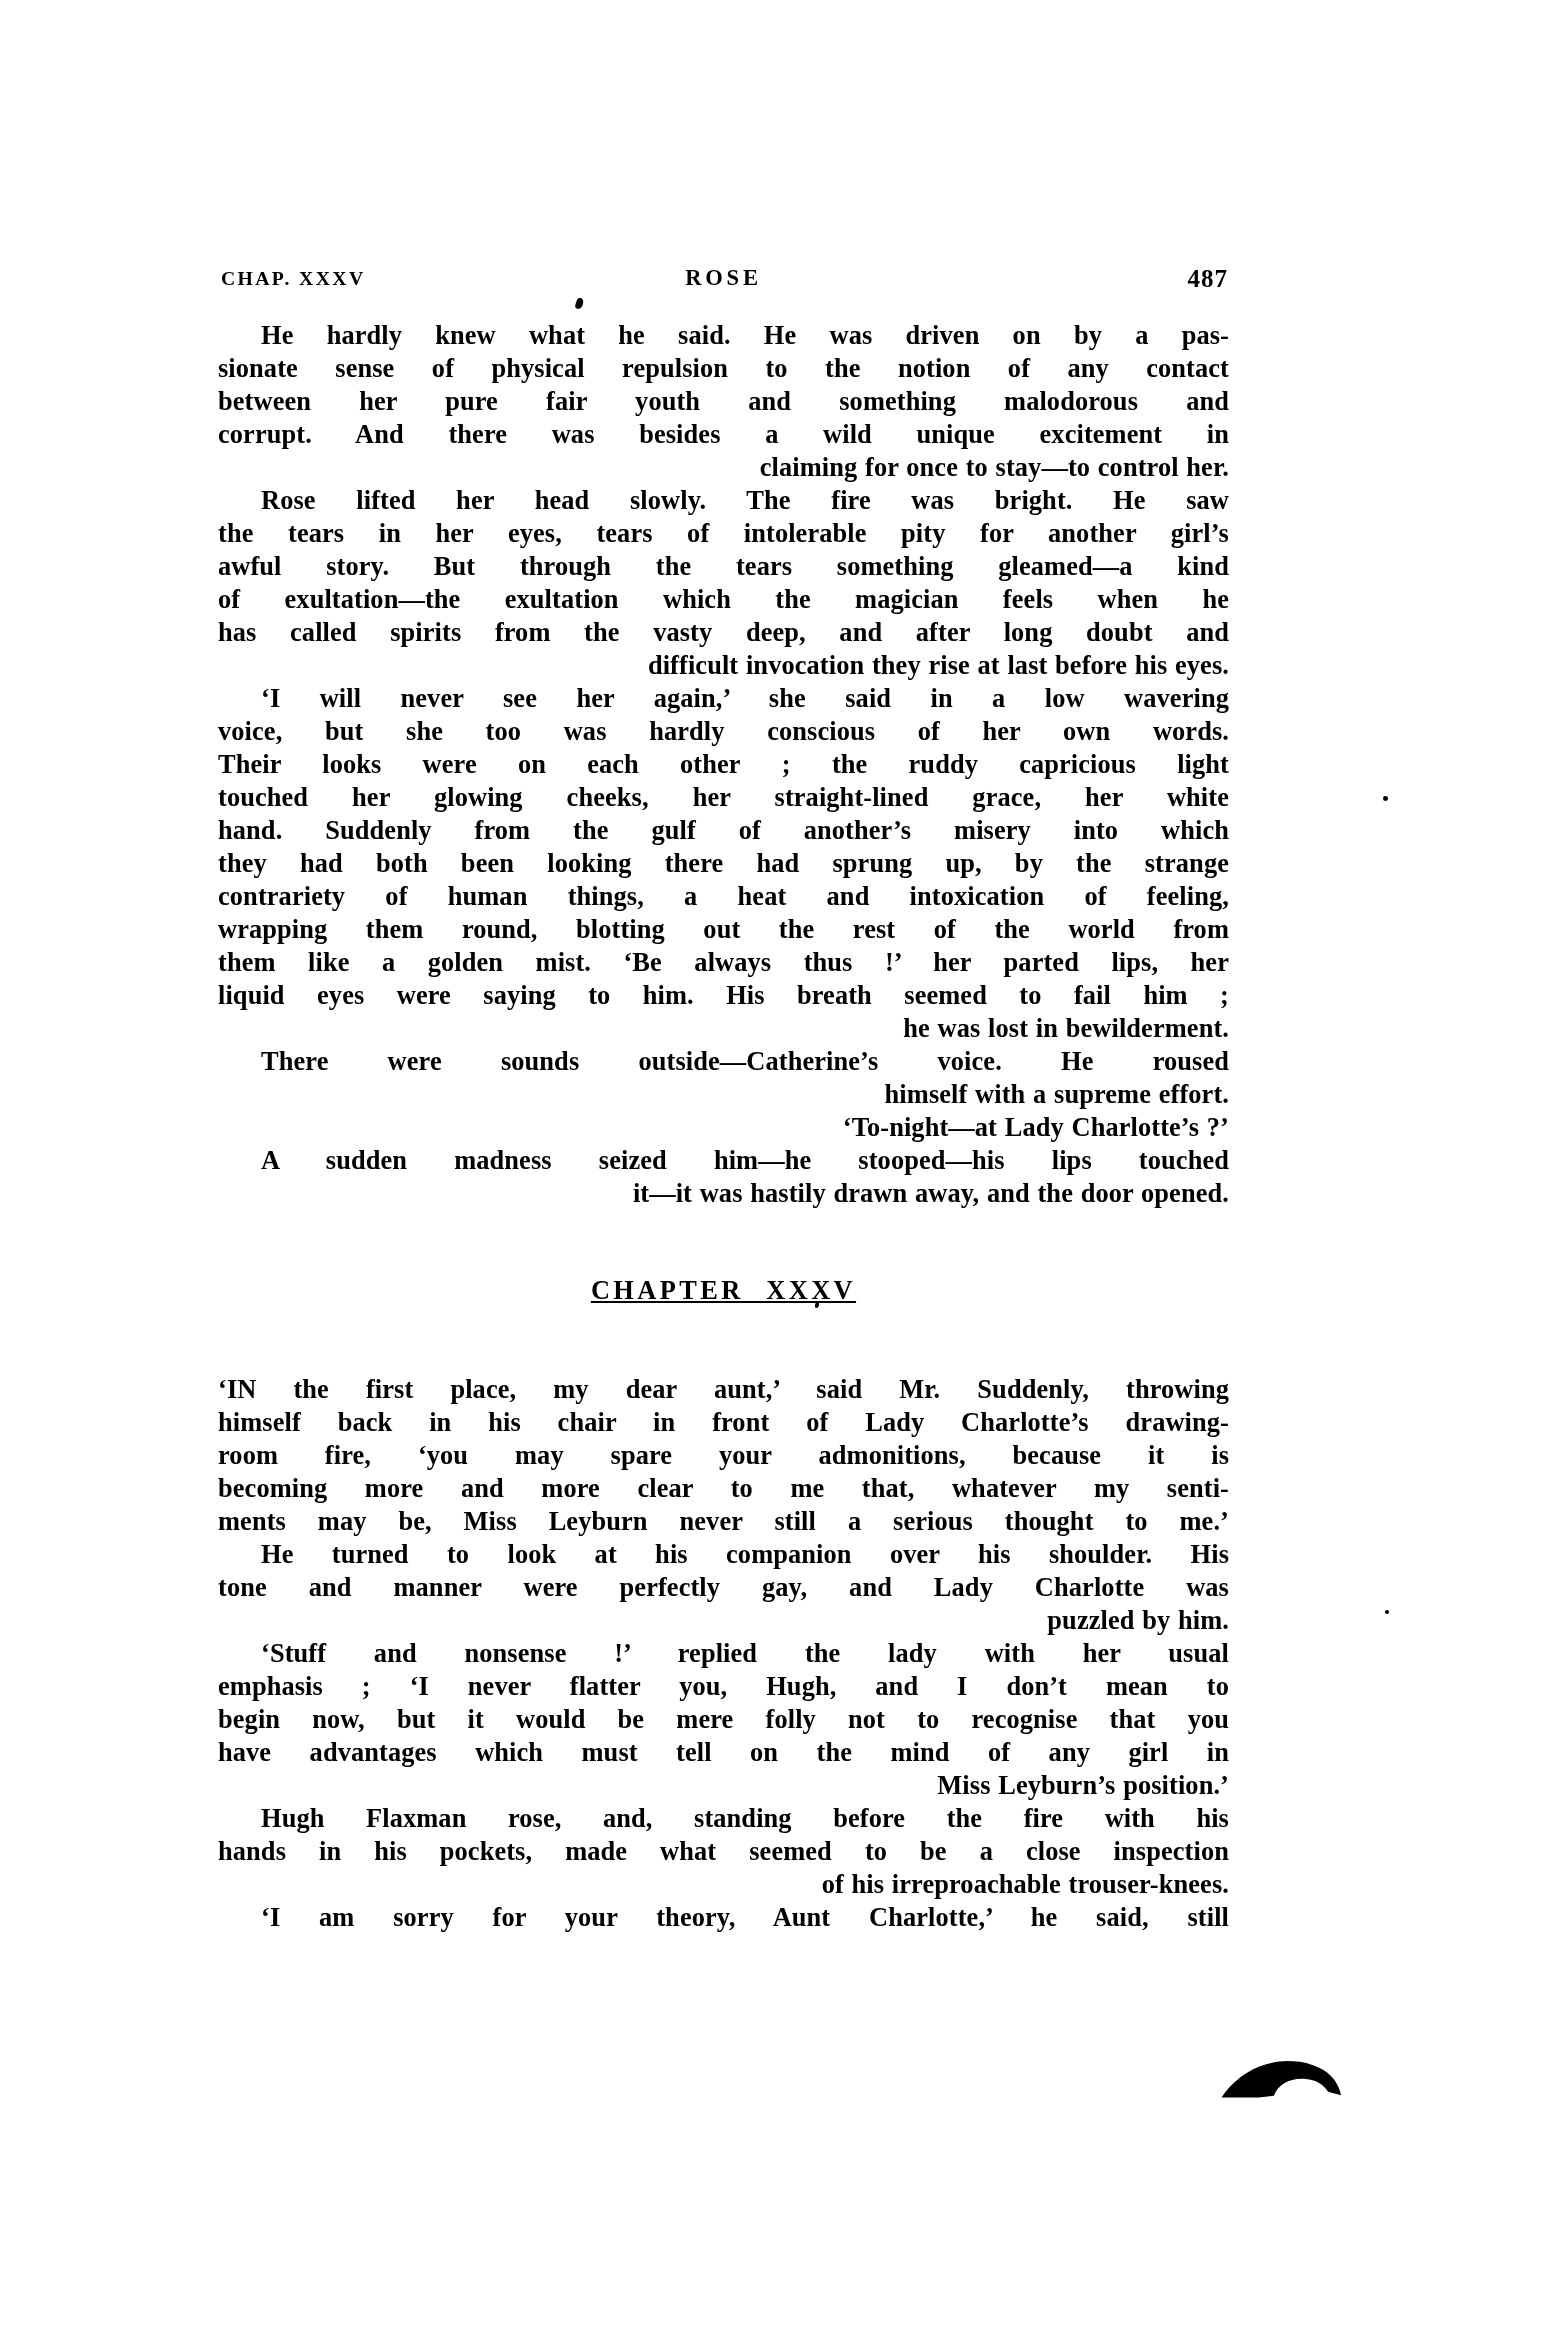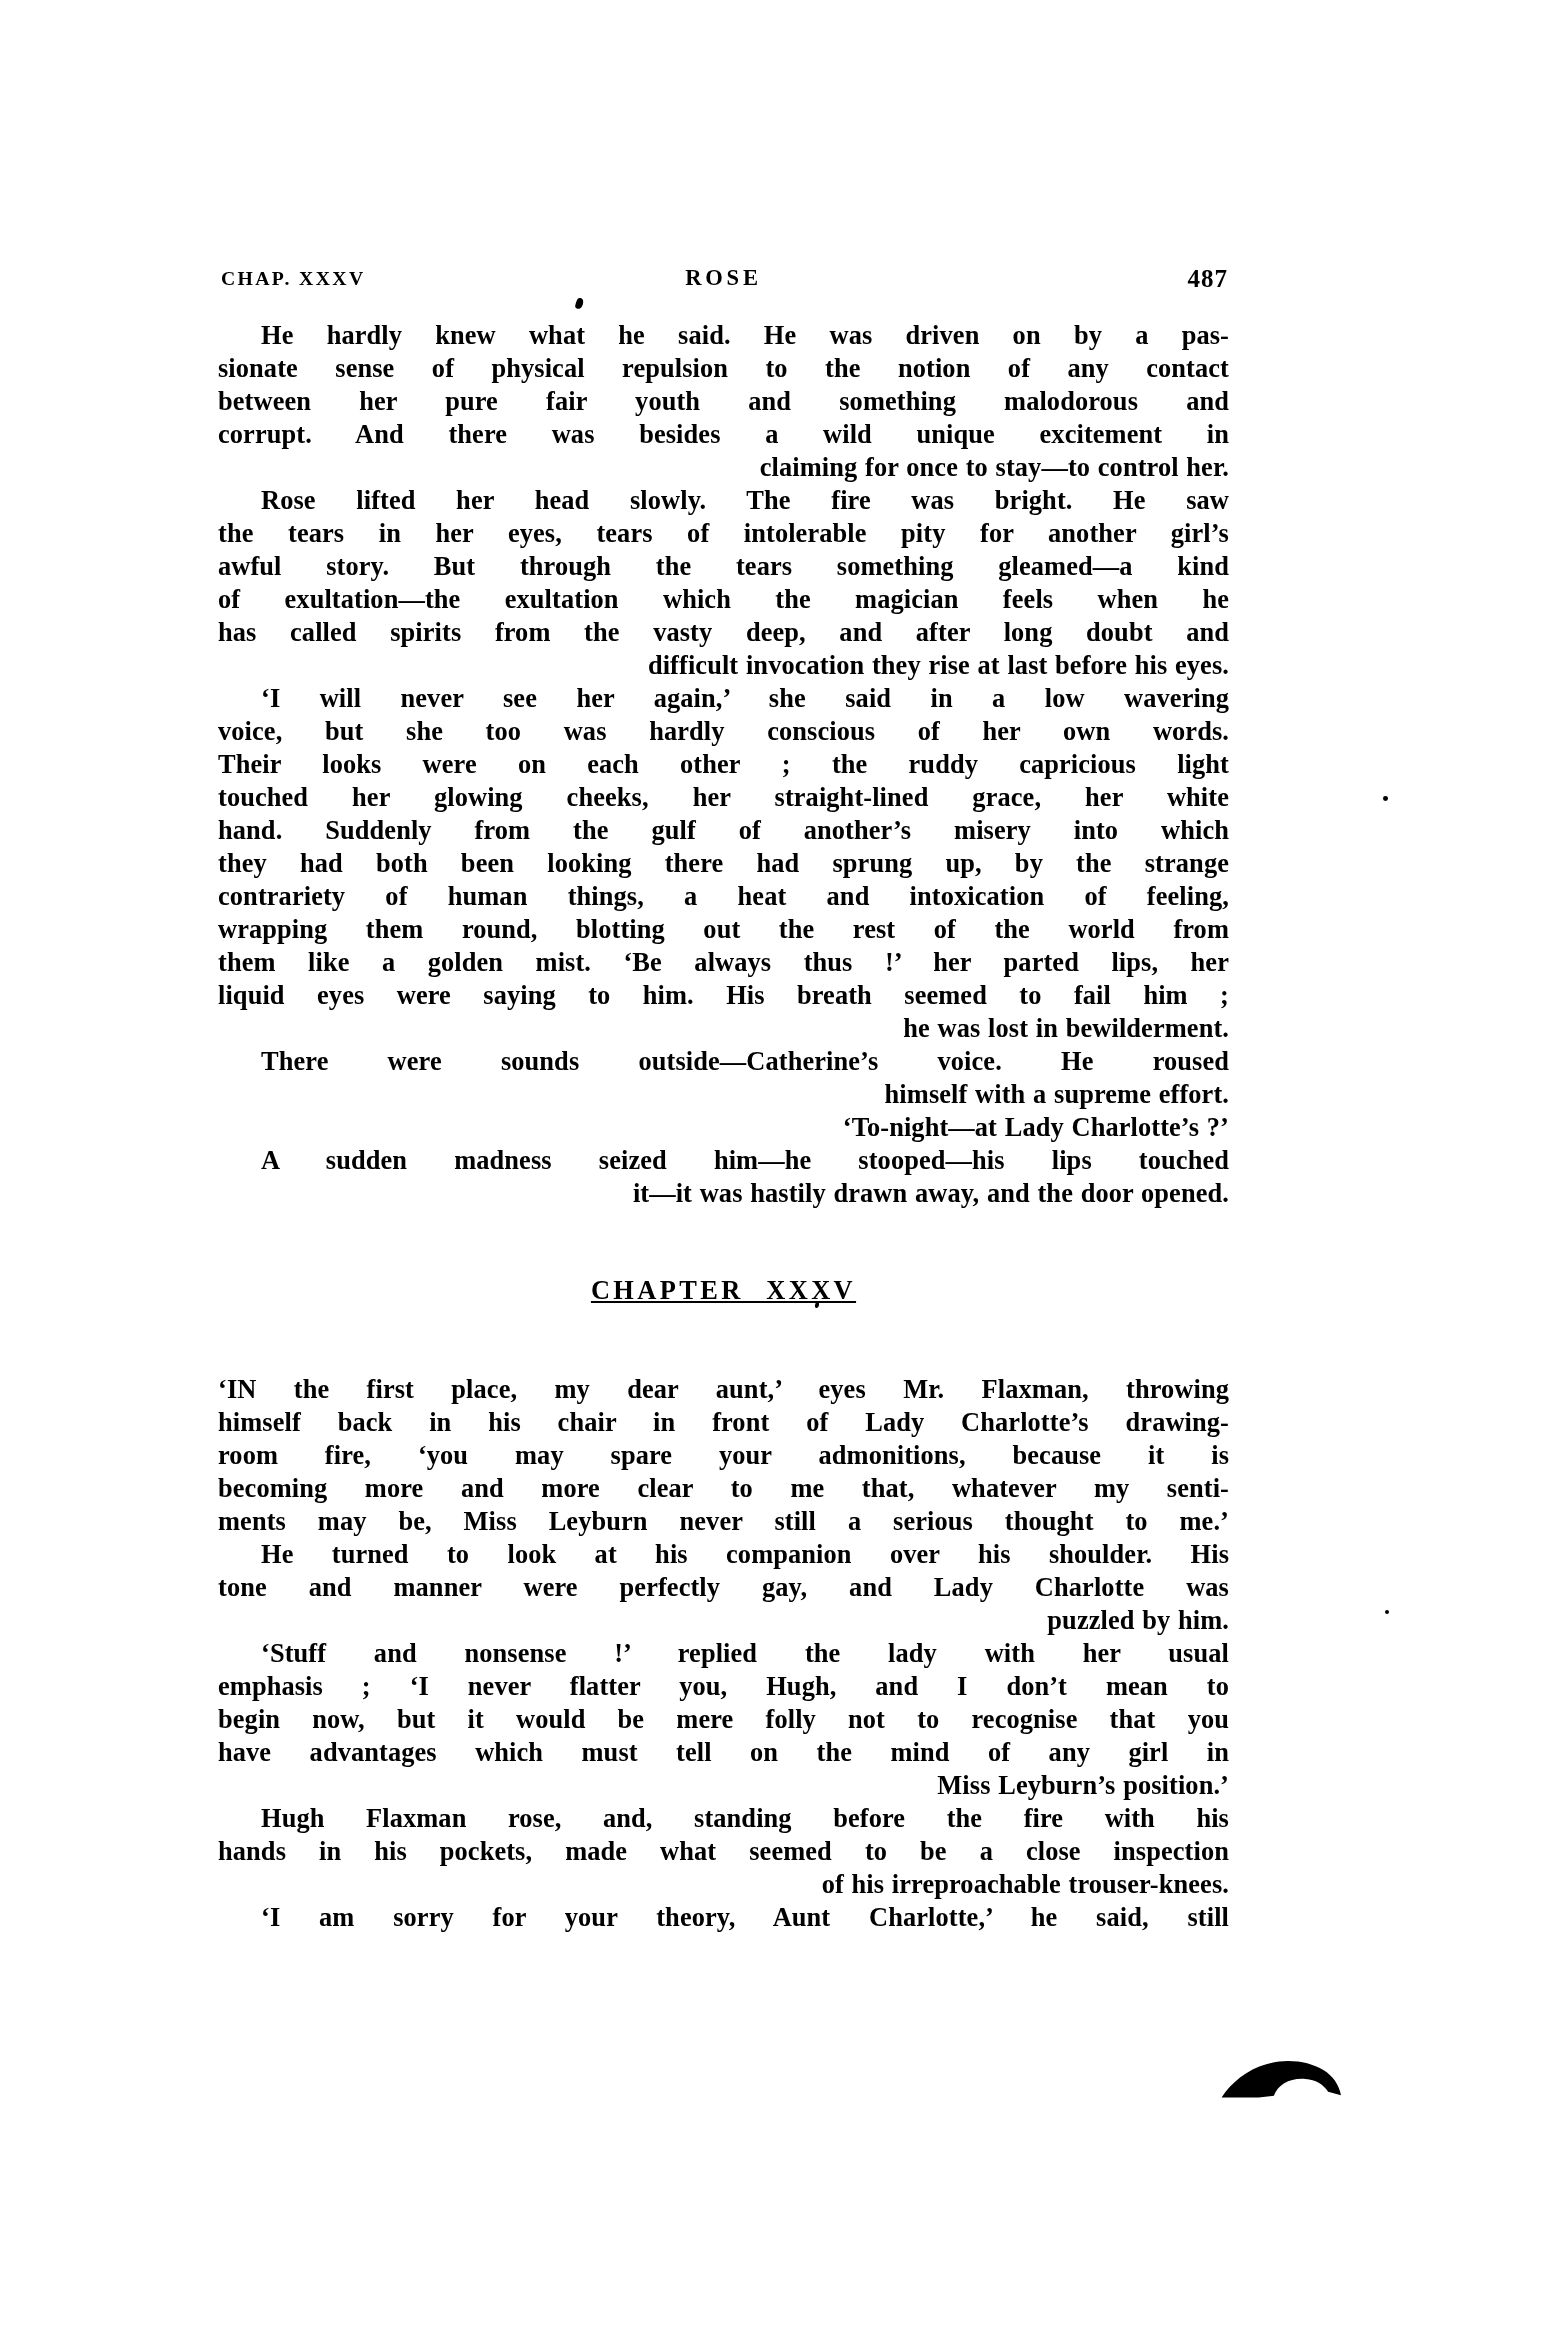--- a/index.html
+++ b/index.html
@@ -138,7 +138,7 @@
 
     <div class="body-text sec-2">
         <div class="para">
-          <div class="line j">‘IN the first place, my dear aunt,’ eyes Mr. Flaxman, throwing</div>
+          <div class="line j">‘IN the first place, my dear aunt,’ said Mr. Suddenly, throwing</div>
           <div class="line j">himself back in his chair in front of Lady Charlotte’s drawing-</div>
           <div class="line j">room fire, ‘you may spare your admonitions, because it is</div>
           <div class="line j">becoming more and more clear to me that, whatever my senti-</div>

